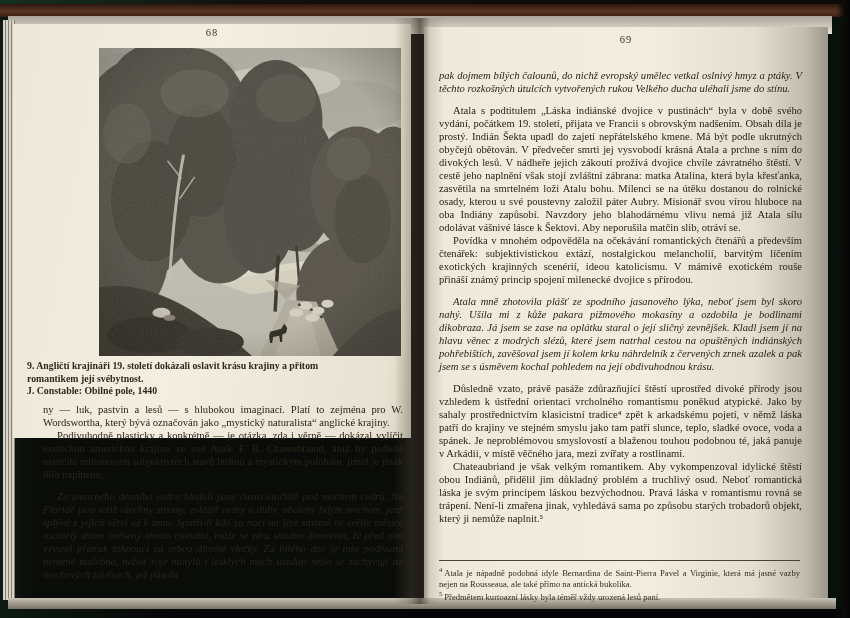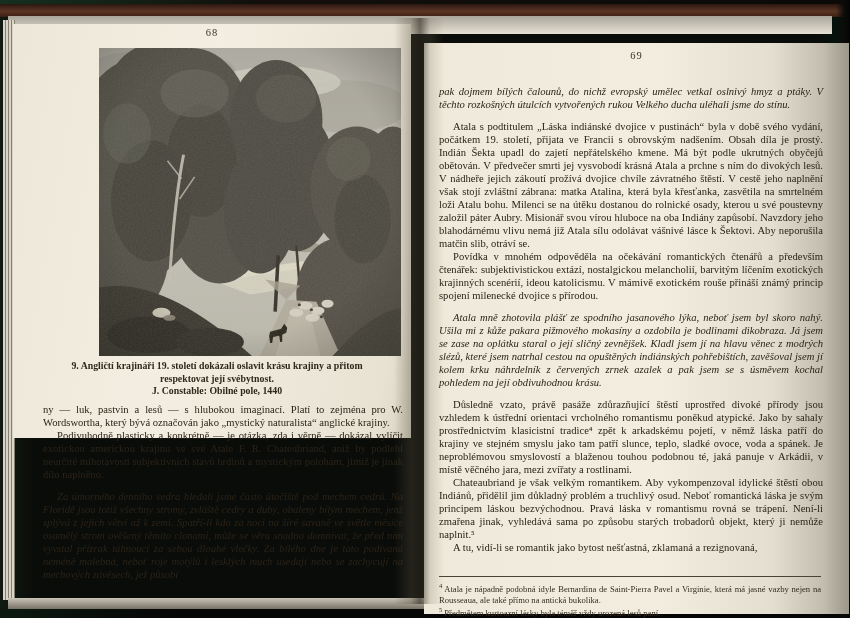--- a/index.html
+++ b/index.html
@@ -17,7 +17,7 @@
   
   .page{position:absolute;color:#2b2318;}
   .page-left{left:13px;top:24px;width:398px;height:414px;background:linear-gradient(100deg,#ece7d8,#f3eee1 45%,#e7e2d2 92%,#d8d3c3);}
-  .page-right{left:424px;top:43px;width:404px;height:571px;background:linear-gradient(to right,#eee9da,#f2edde 55%,#e3decf 82%,#c2bdae 94%,#9b978a);padding-left:21px;}
+  .page-right{left:424px;top:27px;width:404px;height:571px;background:linear-gradient(to right,#eee9da,#f2edde 55%,#e3decf 82%,#c2bdae 94%,#9b978a);}
   .gutter-shadow{position:absolute;left:394px;top:18px;width:50px;height:586px;pointer-events:none;
     background:linear-gradient(to right,rgba(80,72,58,0) 0%,rgba(86,78,62,.35) 34%,rgba(44,39,29,.62) 52%,rgba(120,110,92,.22) 72%,rgba(120,110,92,0) 100%);}
 

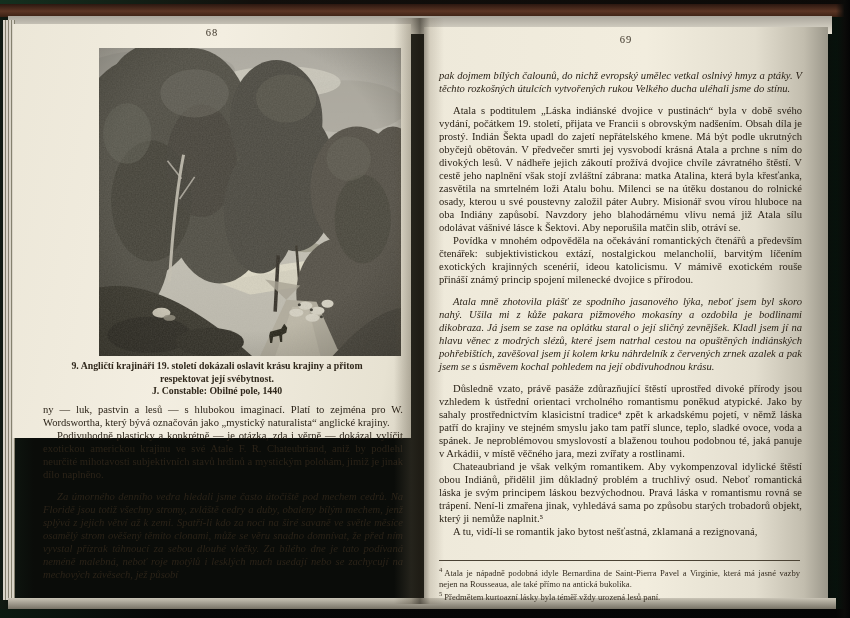--- a/index.html
+++ b/index.html
@@ -27,7 +27,7 @@
   
   .figure{position:absolute;left:86px;top:24px;width:302px;height:308px;}
   .figure svg{display:block;width:100%;height:100%;}
-  .caption{position:absolute;left:14px;right:4px;top:336px;text-align:center;font-weight:bold;font-size:9.8px;line-height:12.5px;color:#30281c;}
+  .caption{position:absolute;left:14px;right:4px;top:336px;font-weight:bold;font-size:9.8px;line-height:12.5px;color:#30281c;}
 
   
   .body-text{position:absolute;text-align:justify;font-size:10.6px;line-height:13px;}

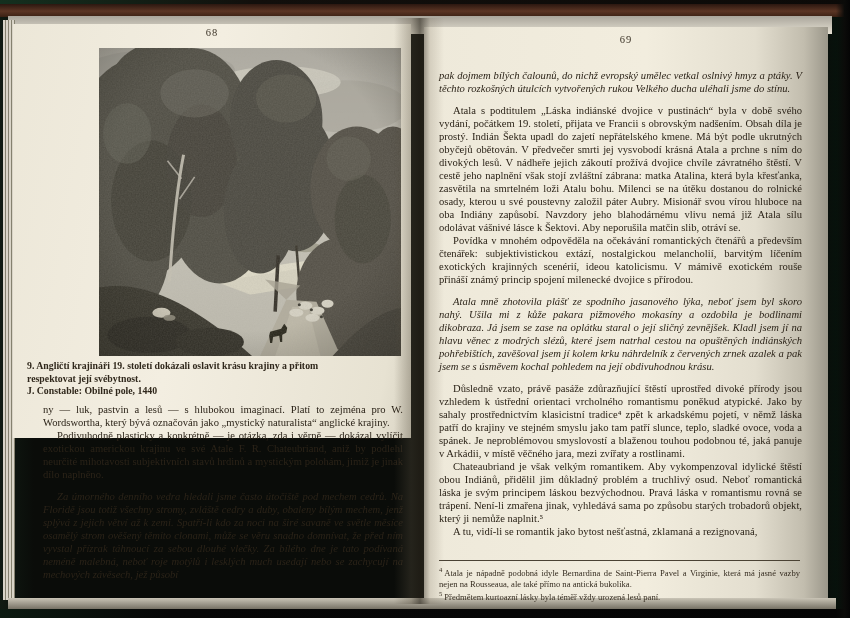--- a/index.html
+++ b/index.html
@@ -163,7 +163,7 @@
 
     <div class="caption">
       <div>9. Angličtí krajináři 19. století dokázali oslavit krásu krajiny a přitom</div>
-      <div>respektovat její svébytnost.</div>
+      <div>romantikem její svébytnost.</div>
       <div>J. Constable: Obilné pole, 1440</div>
     </div>
 

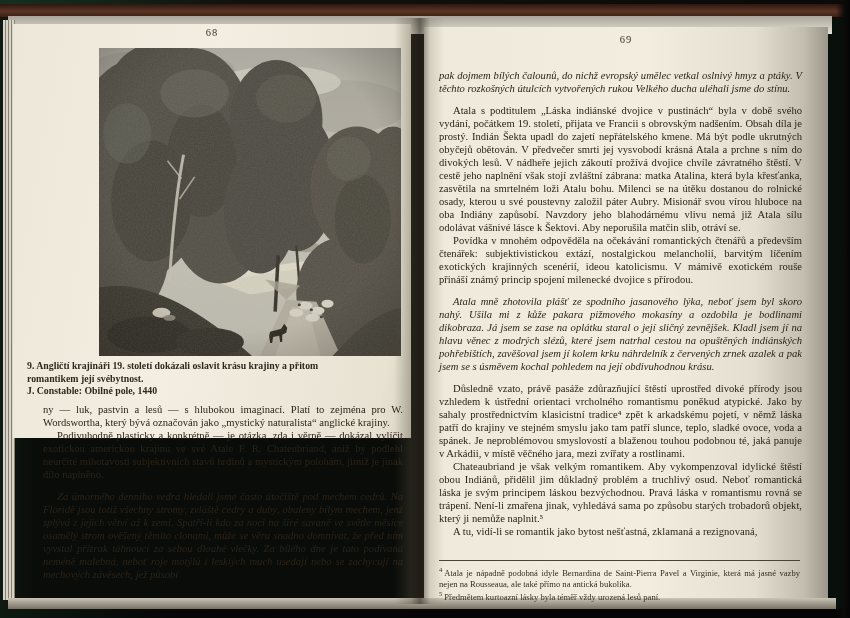--- a/index.html
+++ b/index.html
@@ -184,7 +184,6 @@
       <p class="para p-ind p-italic gap-above gap-below">Atala mně zhotovila plášť ze spodního jasanového lýka, neboť jsem byl skoro nahý. Ušila mi z kůže pakara pižmového mokasíny a ozdobila je bodlinami dikobraza. Já jsem se zase na oplátku staral o její sličný zevnějšek. Kladl jsem jí na hlavu věnec z modrých slézů, které jsem natrhal cestou na opuštěných indiánských pohřebištích, zavěšoval jsem jí kolem krku náhrdelník z červených zrnek azalek a pak jsem se s úsměvem kochal pohledem na její obdivuhodnou krásu.</p>
       <p class="para p-ind">Důsledně vzato, právě pasáže zdůrazňující štěstí uprostřed divoké přírody jsou vzhledem k ústřední orientaci vrcholného romantismu poněkud atypické. Jako by sahaly prostřednictvím klasicistní tradice⁴ zpět k arkadskému pojetí, v němž láska patří do krajiny ve stejném smyslu jako tam patří slunce, teplo, sladké ovoce, voda a spánek. Je neproblémovou smyslovostí a blaženou touhou podobnou té, jaká panuje v Arkádii, v místě věčného jara, mezi zvířaty a rostlinami.</p>
       <p class="para p-ind">Chateaubriand je však velkým romantikem. Aby vykompenzoval idylické štěstí obou Indiánů, přidělil jim důkladný problém a truchlivý osud. Neboť romantická láska je svým principem láskou bezvýchodnou. Pravá láska v romantismu rovná se trápení. Není-li zmařena jinak, vyhledává sama po způsobu starých trobadorů objekt, který ji nemůže naplnit.⁵</p>
-      <p class="para p-ind">A tu, vidí-li se romantik jako bytost nešťastná, zklamaná a rezignovaná,</p>
     </div>
 
     <div class="footnotes">

